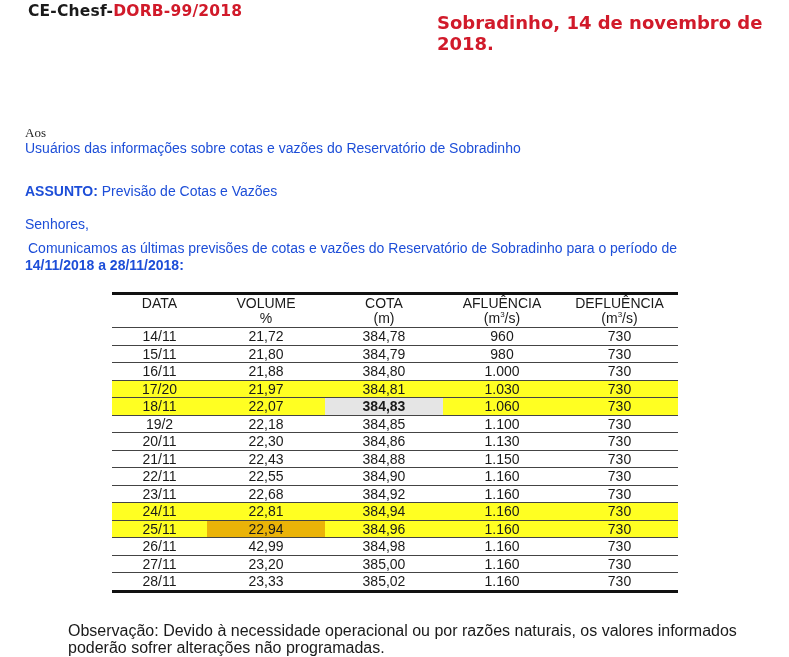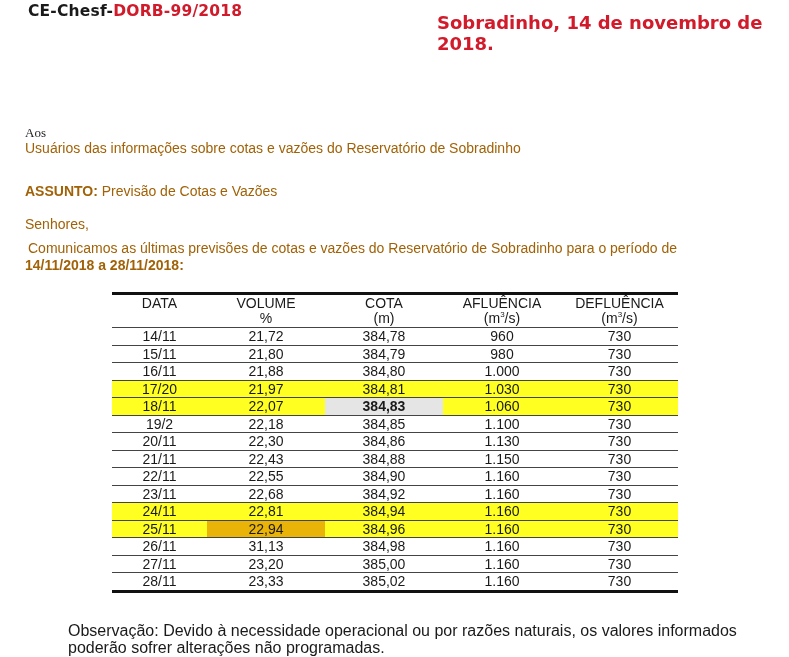--- a/index.html
+++ b/index.html
@@ -8,7 +8,7 @@
     .ref .red { color: #d11a2a; }
     .dateline { position: absolute; left: 437px; top: 12px; font-family: "DejaVu Sans", sans-serif; font-weight: bold; font-size: 18px; color: #d11a2a; }
     .aos { position: absolute; left: 25px; top: 125px; font-family: "Liberation Serif", serif; font-size: 13px; color: #222; }
-    .p { position: absolute; left: 25px; font-size: 14px; color: #a16207; }
+    .p { position: absolute; left: 25px; font-size: 14px; color: #1d4ed8; }
     .usuarios { top: 140px; }
     .assunto { top: 183px; }
     .assunto b { font-weight: bold; }

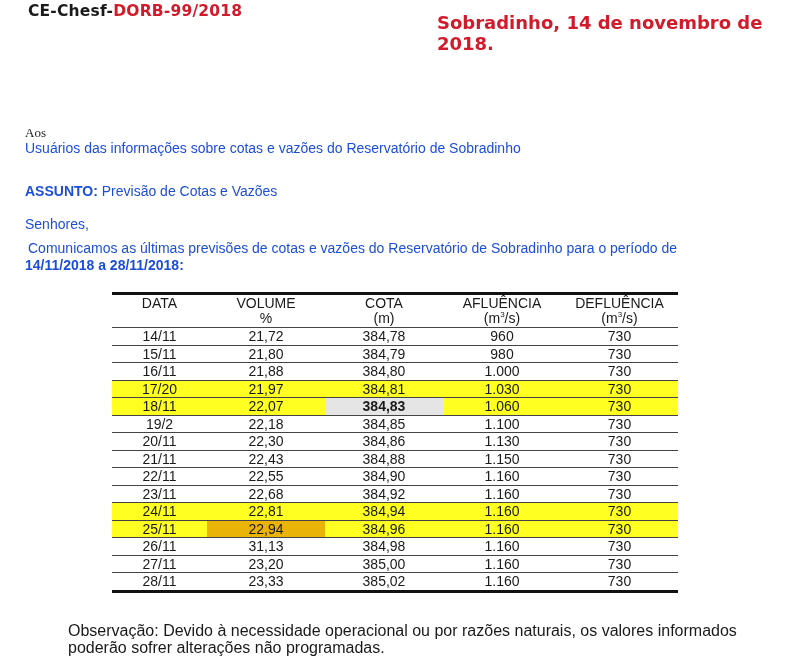--- a/index.html
+++ b/index.html
@@ -144,7 +144,7 @@
       </tr>
       <tr>
         <td>26/11</td>
-        <td>31,13</td>
+        <td>42,99</td>
         <td>384,98</td>
         <td>1.160</td>
         <td>730</td>

